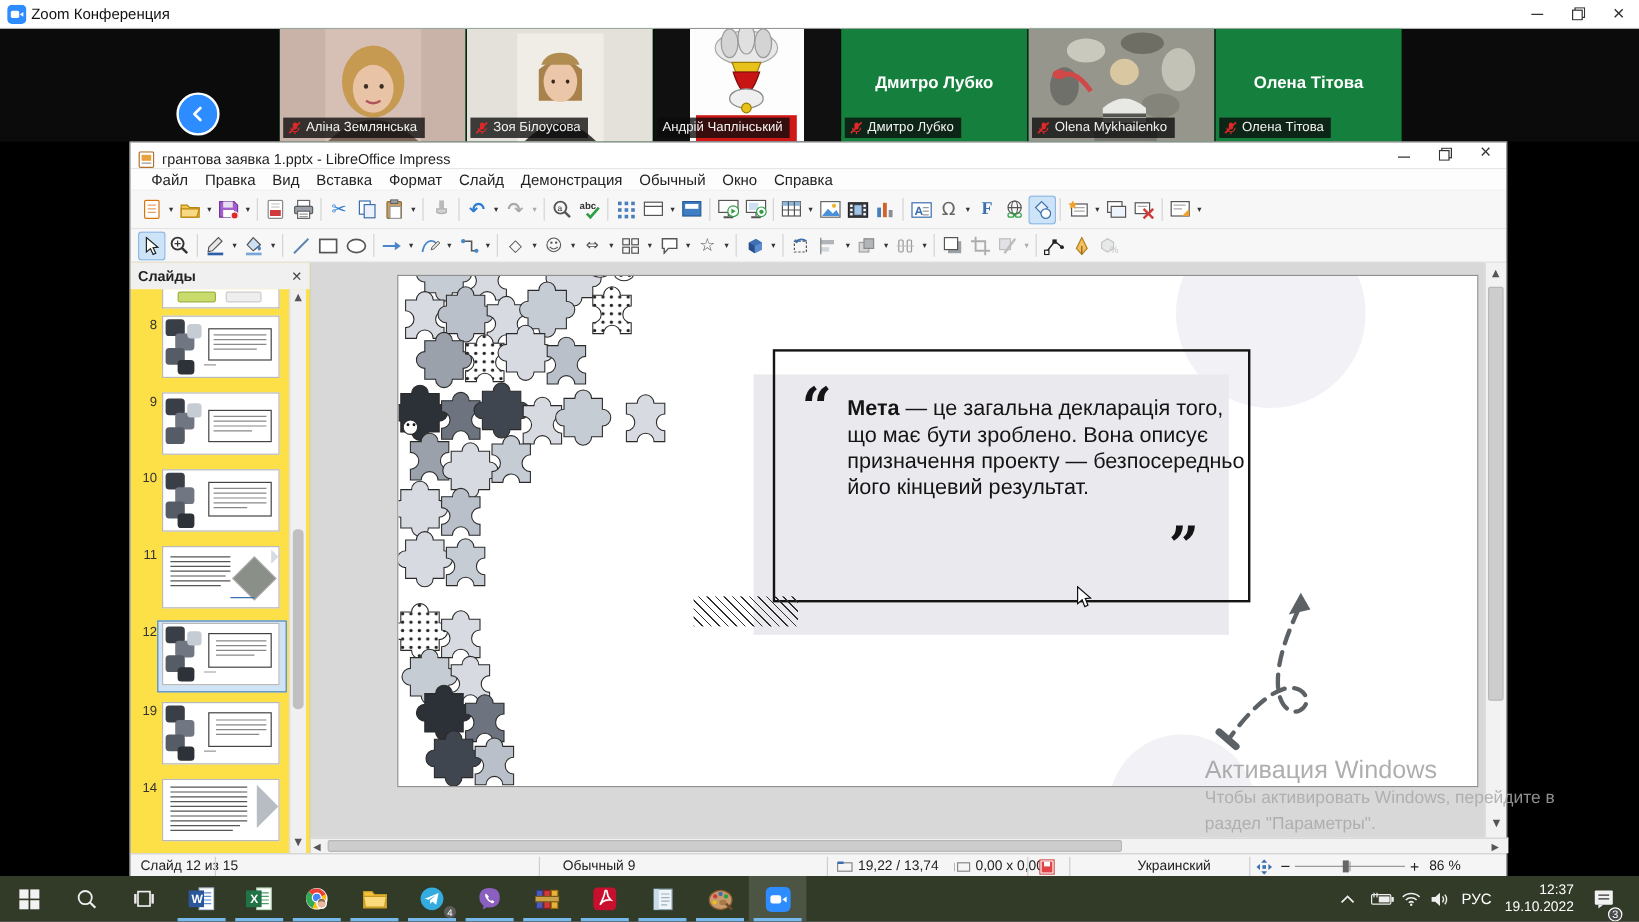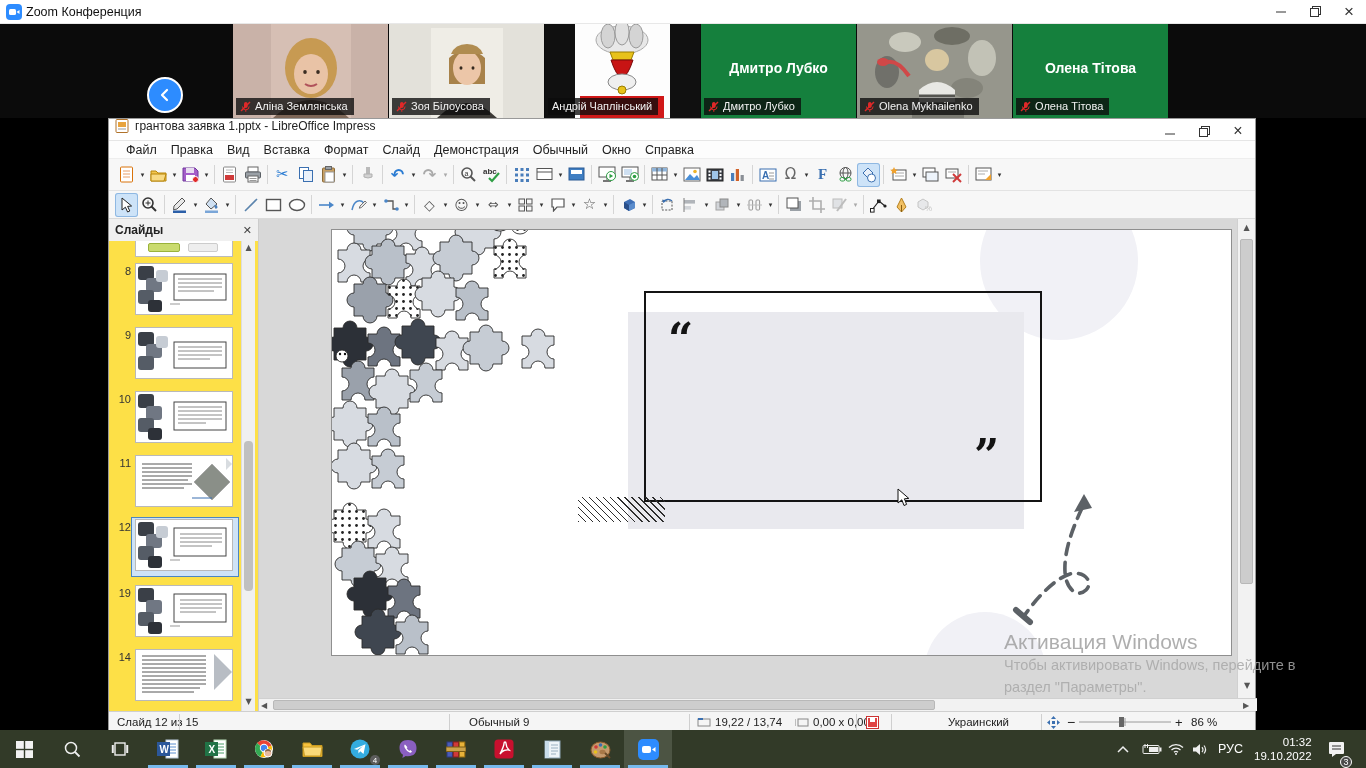--- a/index.html
+++ b/index.html
@@ -19,7 +19,7 @@
   #backbtn{left:147px;top:53px;width:36px;height:36px;border-radius:50%;background:#2d8cff;border:2px solid #fff;display:flex;align-items:center;justify-content:center}
   
   #win{left:108px;top:118px;width:1148px;height:612px;background:#f6f6f6;border:1px solid #999}
-  #wtitle{left:0;top:0;width:100%;height:22px;background:#fff;display:flex;align-items:flex-start;border-bottom:1px solid #e6e6e6}
+  #wtitle{left:0;top:0;width:100%;height:22px;background:#fff;display:flex;align-items:flex-end;border-bottom:1px solid #e6e6e6}
   #wtitle .ttl{font-size:12px;color:#222;margin-left:6px}
   #menubar{left:0;top:22px;width:100%;height:18px;background:#fdfdfd;display:flex;align-items:center;padding-left:10px;border-bottom:1px solid #eee}
   .mi{font-size:12.5px;color:#222;padding:2px 7px}

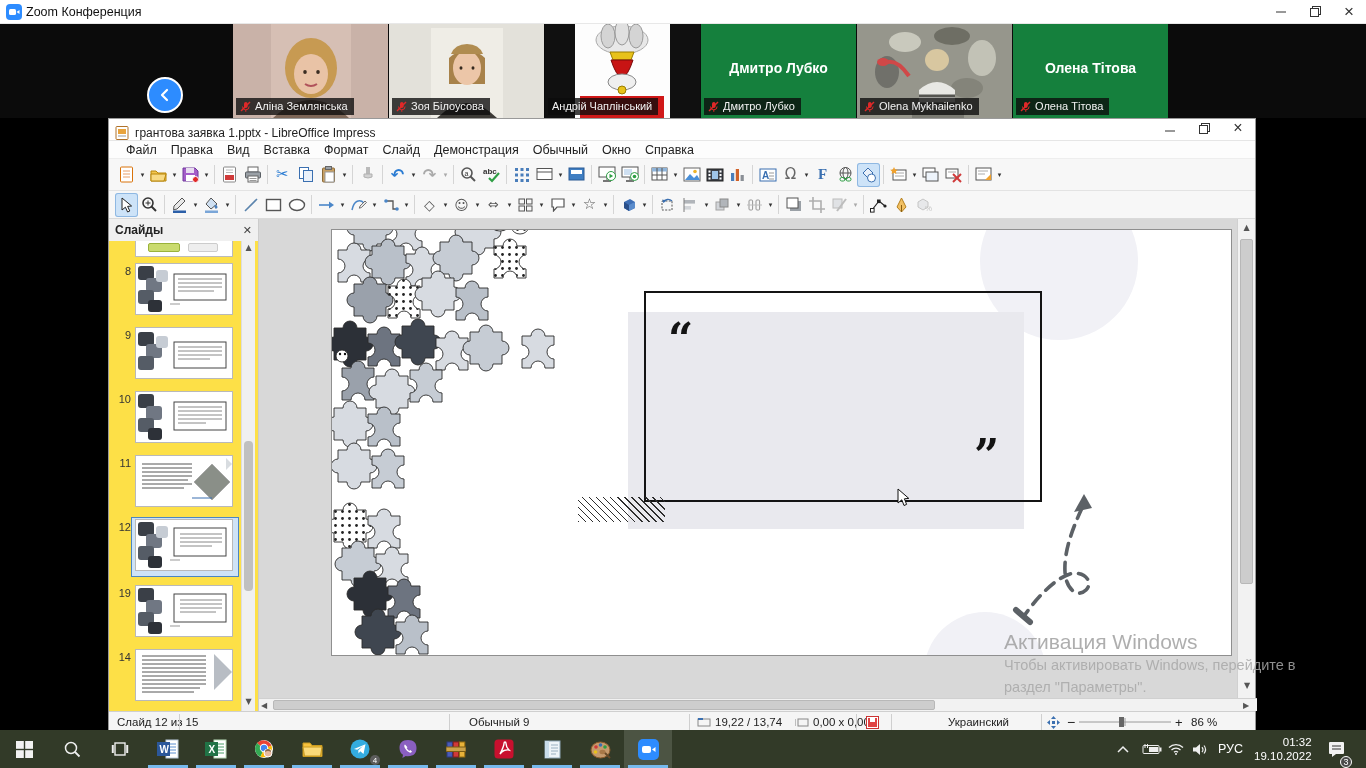--- a/index.html
+++ b/index.html
@@ -921,6 +921,7 @@
       <div class="abs" id="qshadow"></div>
       <div class="abs" id="qbox"></div>
       <div class="abs bq" style="left:336px;top:88px">“</div>
+      <div class="abs" id="qtext"><b>Мета</b><span> — це загальна декларація того, що має бути зроблено. Вона описує призначення проекту — безпосередньо його кінцевий результат.</span></div>
       <div class="abs bq" style="left:642px;top:204px">”</div>
       <div class="abs" id="hatch"></div>
 

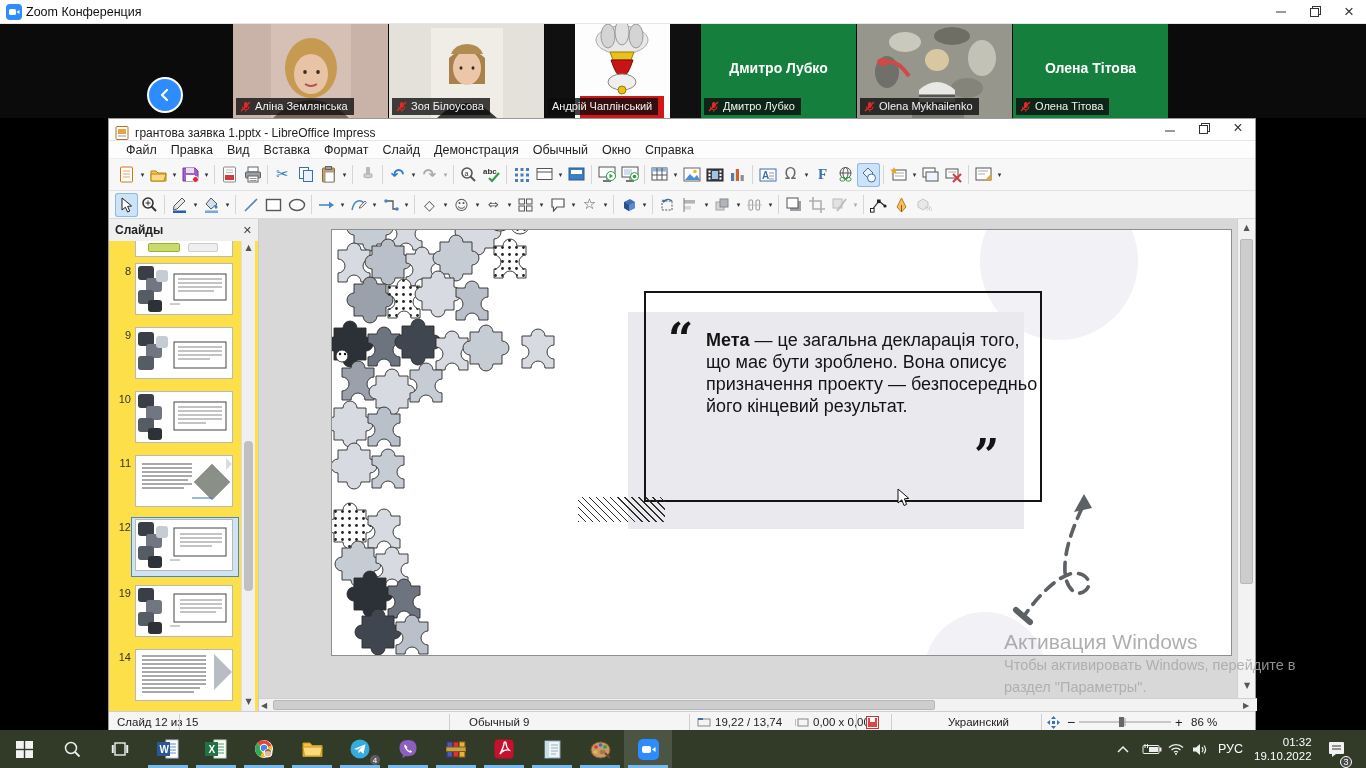--- a/index.html
+++ b/index.html
@@ -1174,7 +1174,7 @@
     </div>
   <div class="tray" style="left:1218px;font-size:12.5px">РУС</div>
   <div class="tray" style="left:1254px;flex-direction:column;align-items:flex-end;justify-content:center;font-size:11.5px;line-height:14px">
-    <span>01:32</span>
+    <span>12:37</span>
     <span>19.10.2022</span>
   </div>
   <div class="tray" style="left:1328px;position:absolute">

